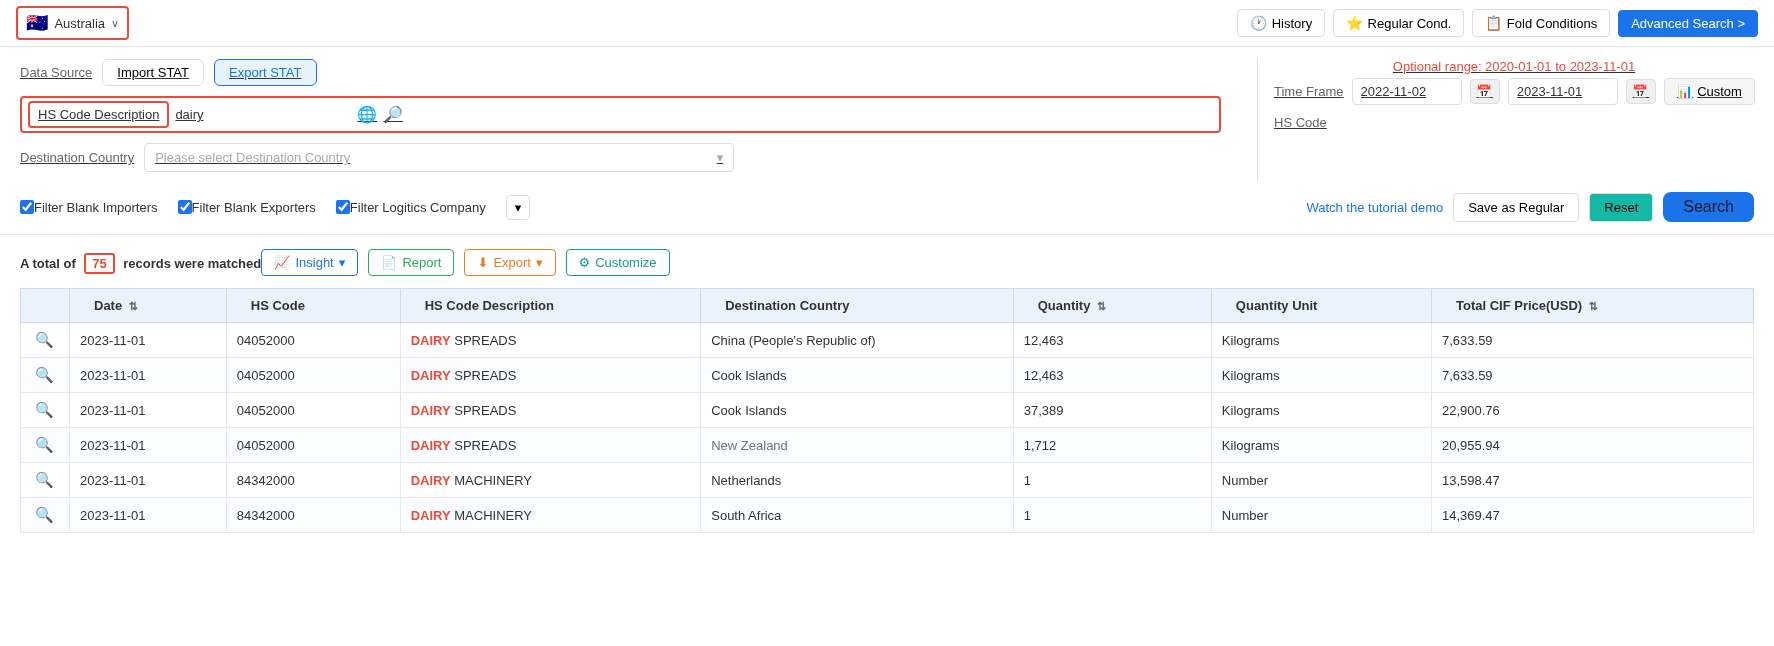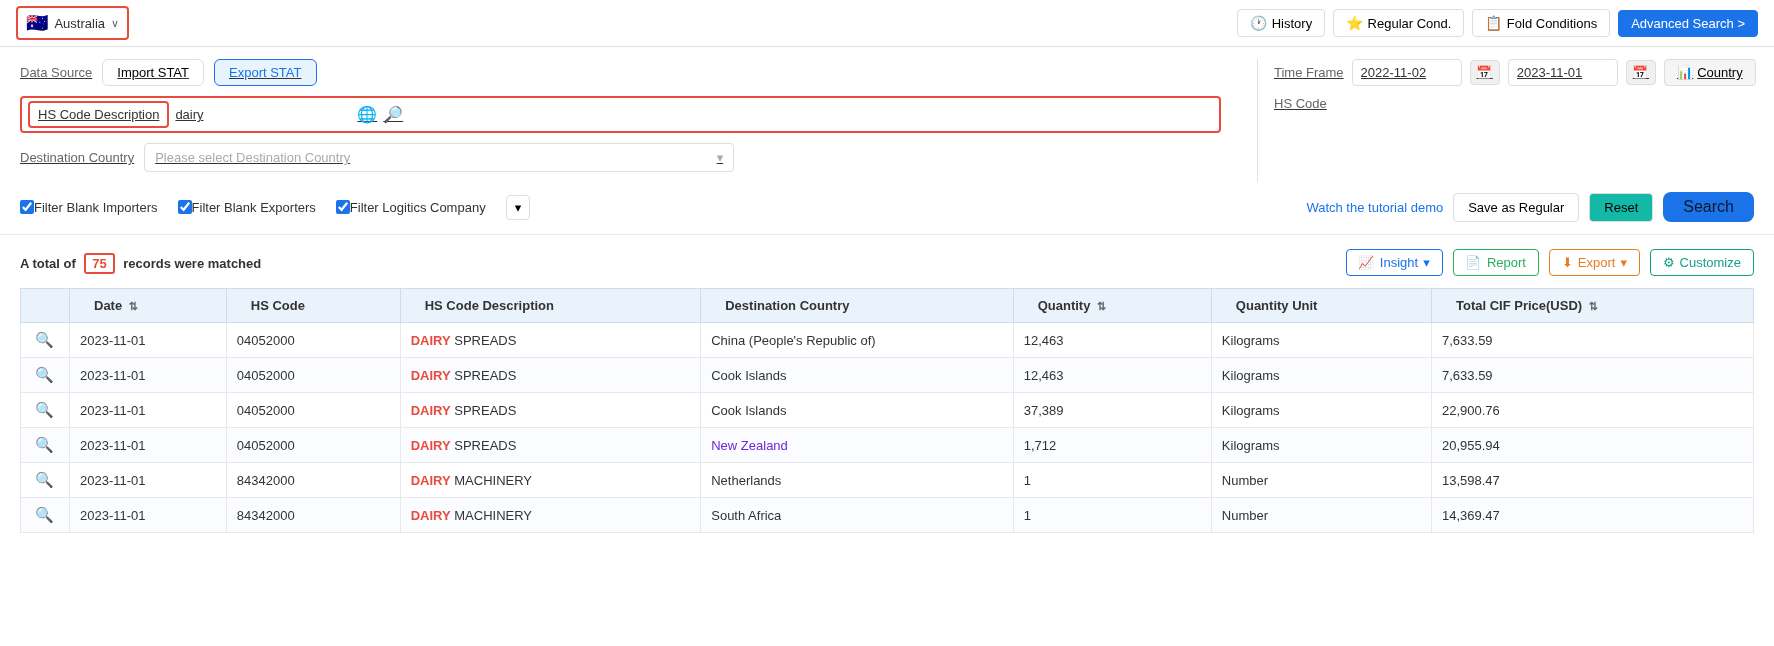--- a/index.html
+++ b/index.html
@@ -371,6 +371,10 @@
     <div class="divider"></div>
 
     <div class="search-right">
+      <div class="optional-range">
+        <span>Optional range:</span>
+        <span>2020-01-01 to 2023-11-01</span>
+      </div>
 
       <div class="time-frame-row search-row">
         <span class="label">Time Frame</span>

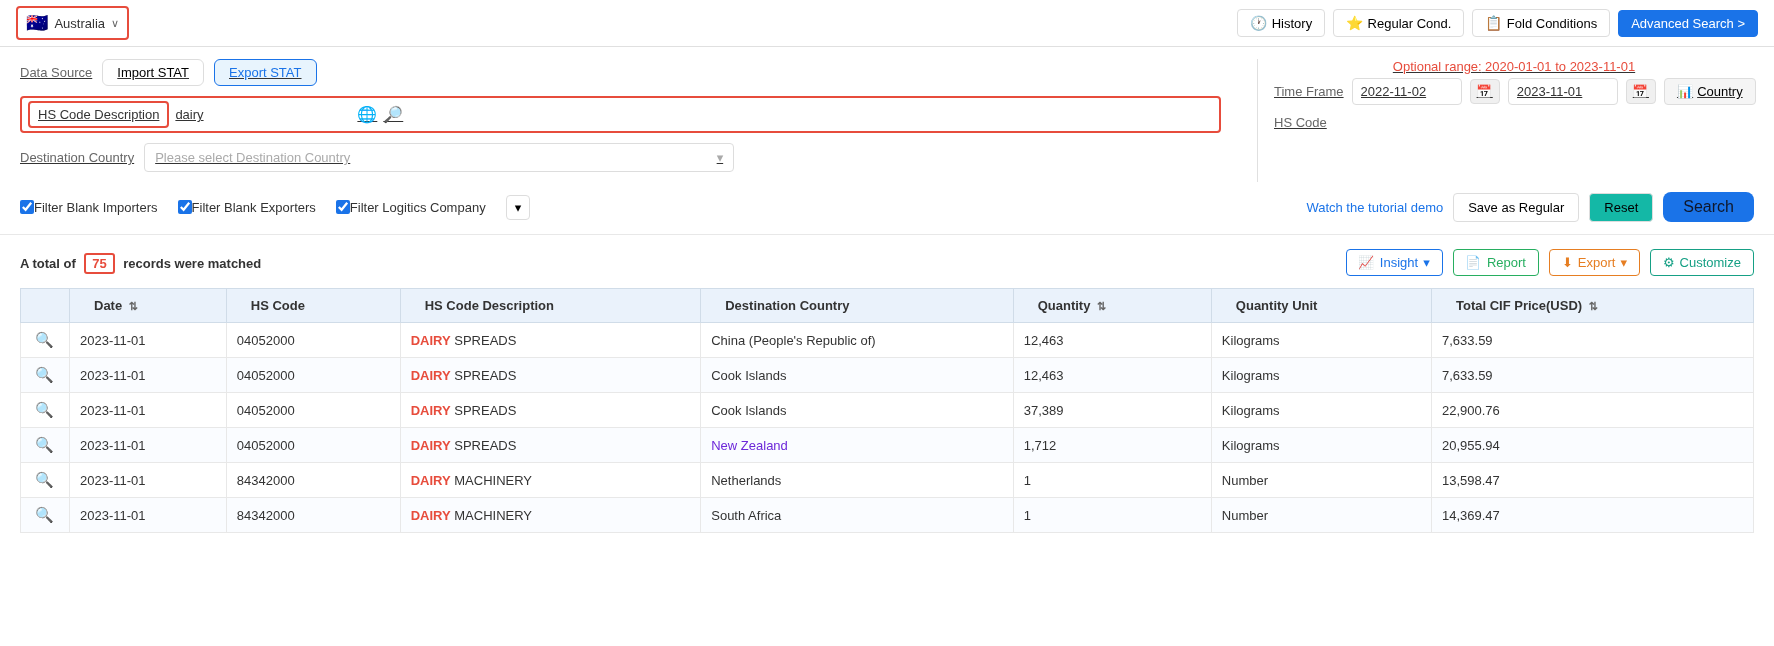--- a/index.html
+++ b/index.html
@@ -384,7 +384,7 @@
         <span class="cal-icon">📅</span>
         <button class="custom-btn">
           <span>📊</span>
-          <span>Country</span>
+          <span>Custom</span>
         </button>
       </div>
 

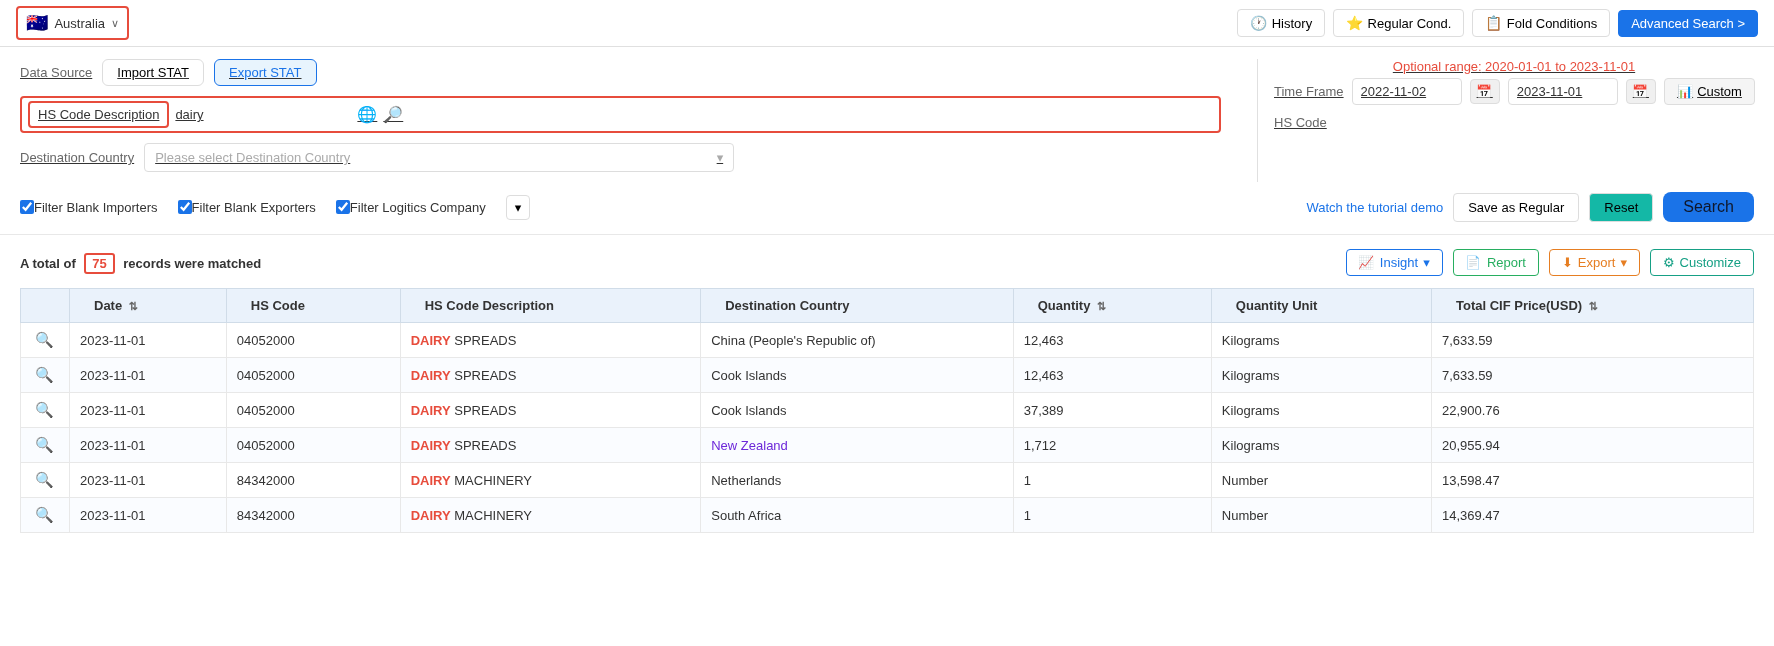--- a/index.html
+++ b/index.html
@@ -236,7 +236,6 @@
     .results-header {
       display: flex;
       align-items: center;
-      justify-content: space-between;
       margin-bottom: 12px;
     }
     .results-count {

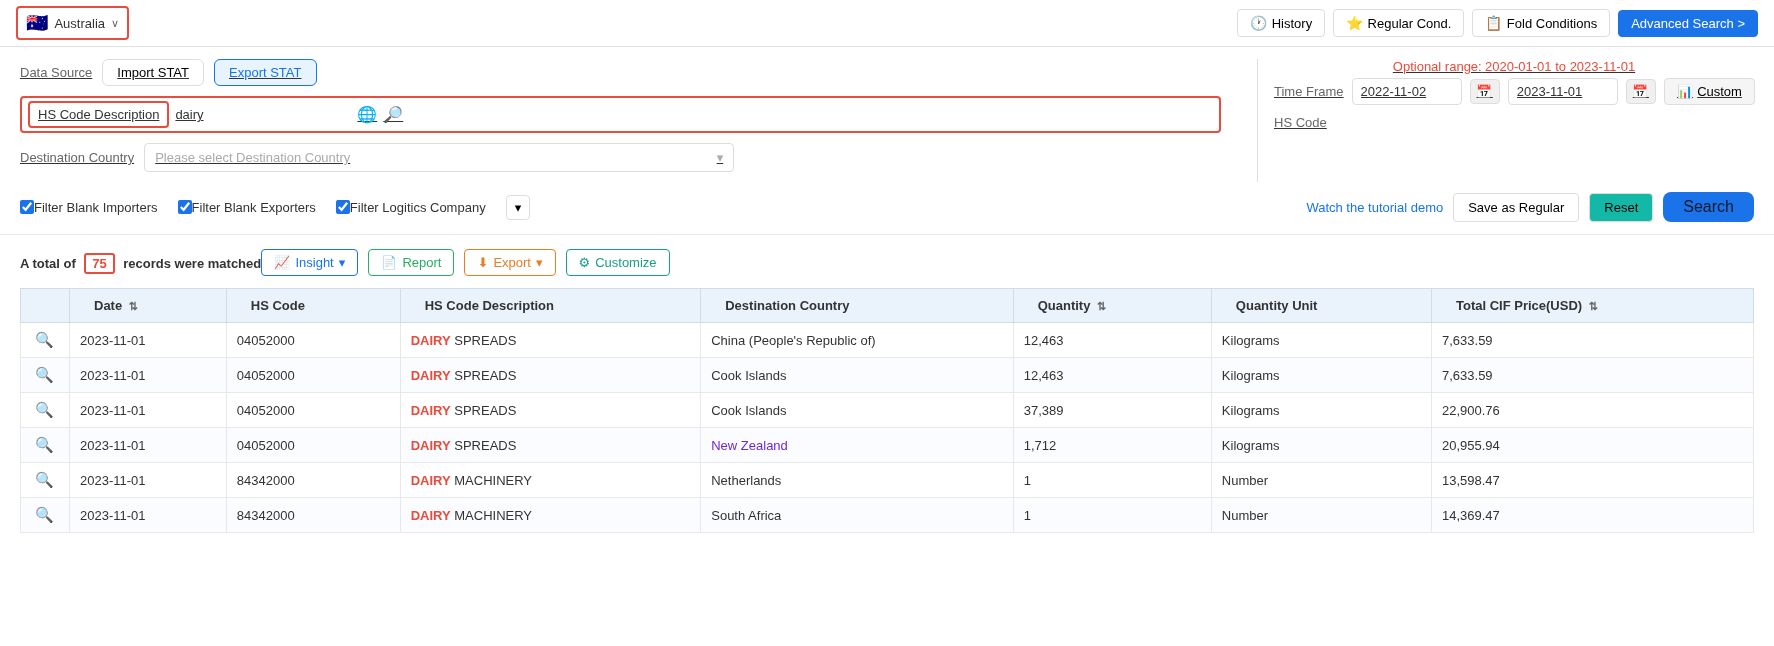--- a/index.html
+++ b/index.html
@@ -495,7 +495,7 @@
           <td>2023-11-01</td>
           <td>04052000</td>
           <td><span style="color:#e74c3c;font-weight:600;">DAIRY</span> SPREADS</td>
-          <td><span style="color:#6d28d9;cursor:pointer;">New Zealand</span></td>
+          <td><span style="color:#737373;cursor:pointer;">New Zealand</span></td>
           <td>1,712</td>
           <td>Kilograms</td>
           <td>20,955.94</td>

